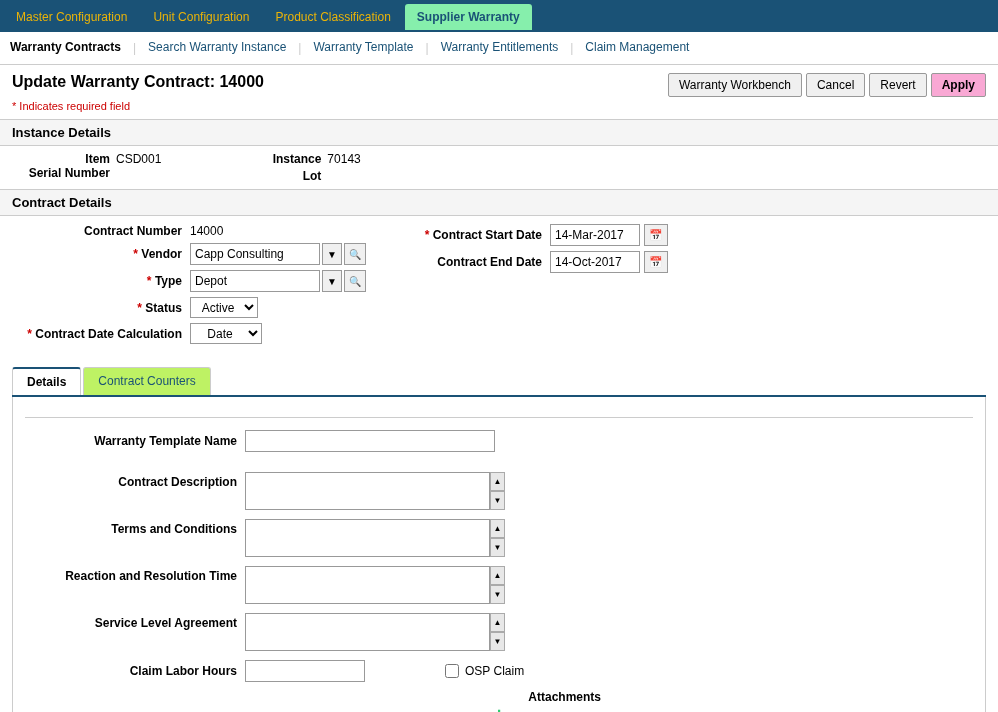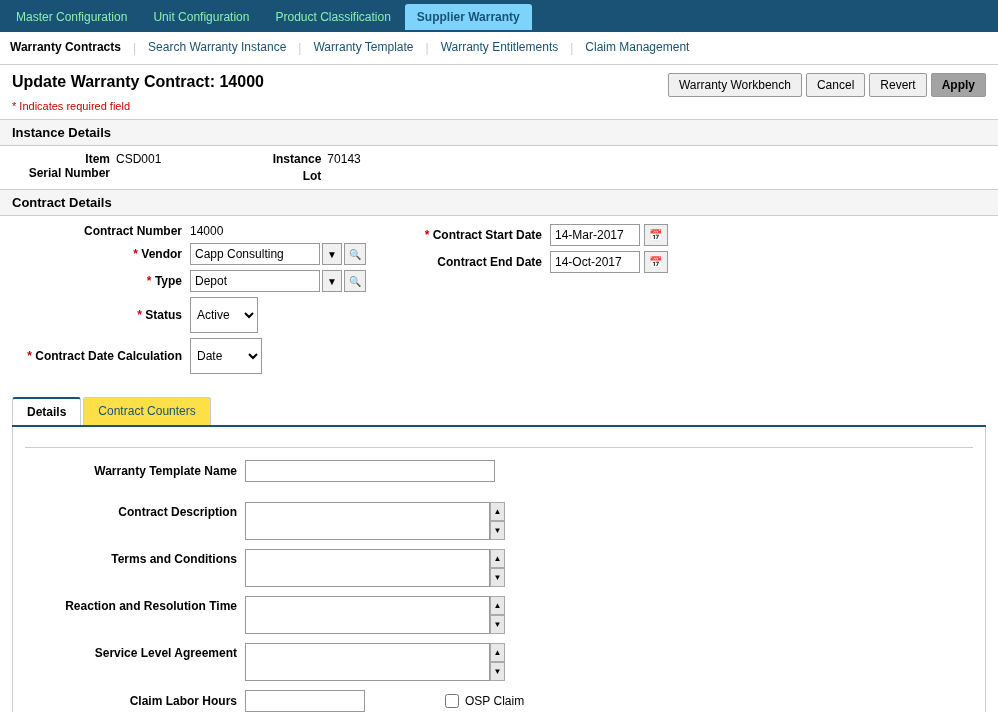--- a/index.html
+++ b/index.html
@@ -7,7 +7,7 @@
 
     
     .top-nav { background: #1a5276; display: flex; align-items: flex-end; padding: 0 4px; border-bottom: 2px solid #1a5276; }
-    .top-nav-tab { padding: 6px 12px; color: #86efac; cursor: pointer; font-size: 12px; border-radius: 3px 3px 0 0; margin-right: 2px; margin-top: 4px; }
+    .top-nav-tab { padding: 6px 12px; color: #eab308; cursor: pointer; font-size: 12px; border-radius: 3px 3px 0 0; margin-right: 2px; margin-top: 4px; }
     .top-nav-tab.active { background: #7dd3fc; color: #1a5276; font-weight: bold; }
 
     

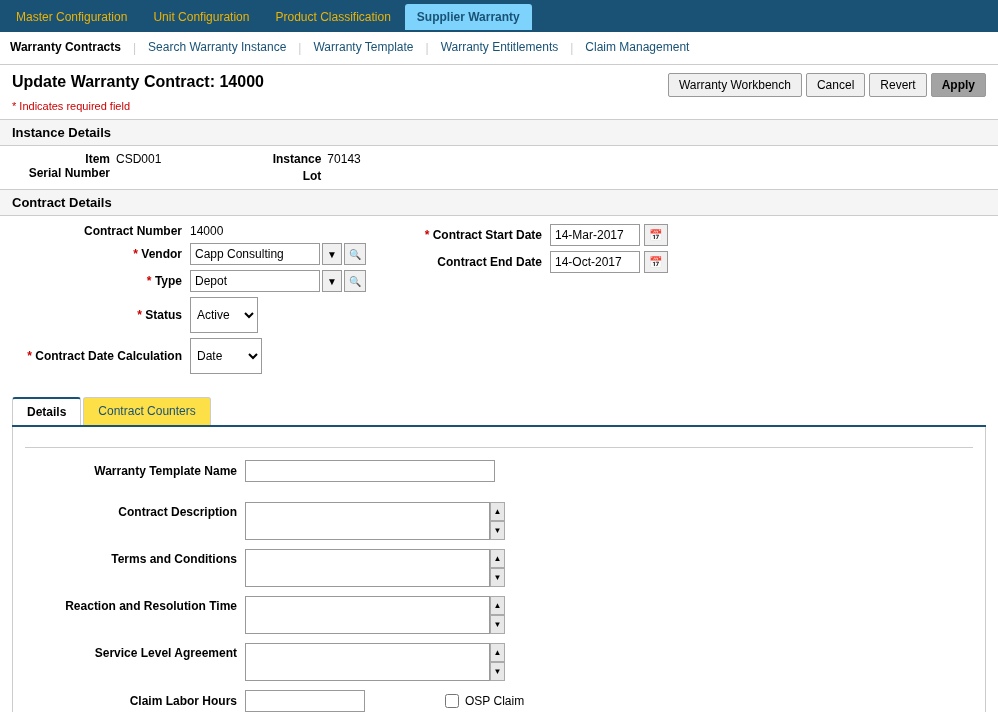--- a/index.html
+++ b/index.html
@@ -8,7 +8,7 @@
     
     .top-nav { background: #1a5276; display: flex; align-items: flex-end; padding: 0 4px; border-bottom: 2px solid #1a5276; }
     .top-nav-tab { padding: 6px 12px; color: #eab308; cursor: pointer; font-size: 12px; border-radius: 3px 3px 0 0; margin-right: 2px; margin-top: 4px; }
-    .top-nav-tab.active { background: #7dd3fc; color: #1a5276; font-weight: bold; }
+    .top-nav-tab.active { background: #86efac; color: #1a5276; font-weight: bold; }
 
     
     .second-nav { display: flex; align-items: center; background: #fff; border-bottom: 1px solid #ccc; padding: 0 0; }

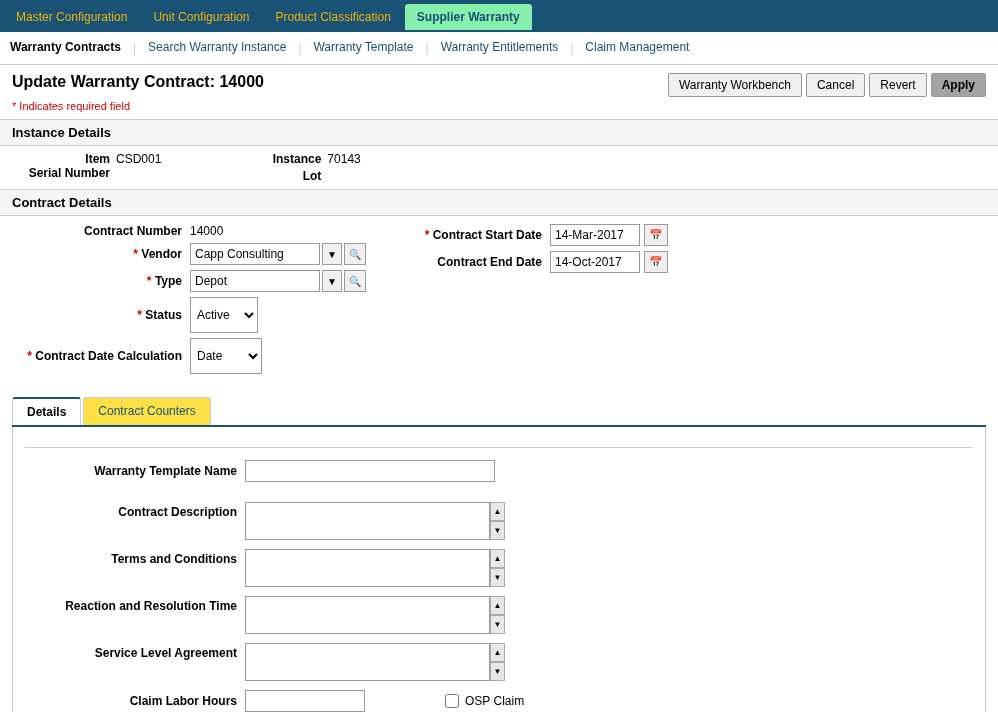--- a/index.html
+++ b/index.html
@@ -83,7 +83,7 @@
     <button class="action-btn">Warranty Workbench</button>
     <button class="action-btn">Cancel</button>
     <button class="action-btn">Revert</button>
-    <button class="action-btn" style="background:#a3a3a3;font-weight:bold;">Apply</button>
+    <button class="action-btn" style="background:#f9a8d4;font-weight:bold;">Apply</button>
   </div>
 </div>
 <div style="padding: 0 12px 6px 12px;">

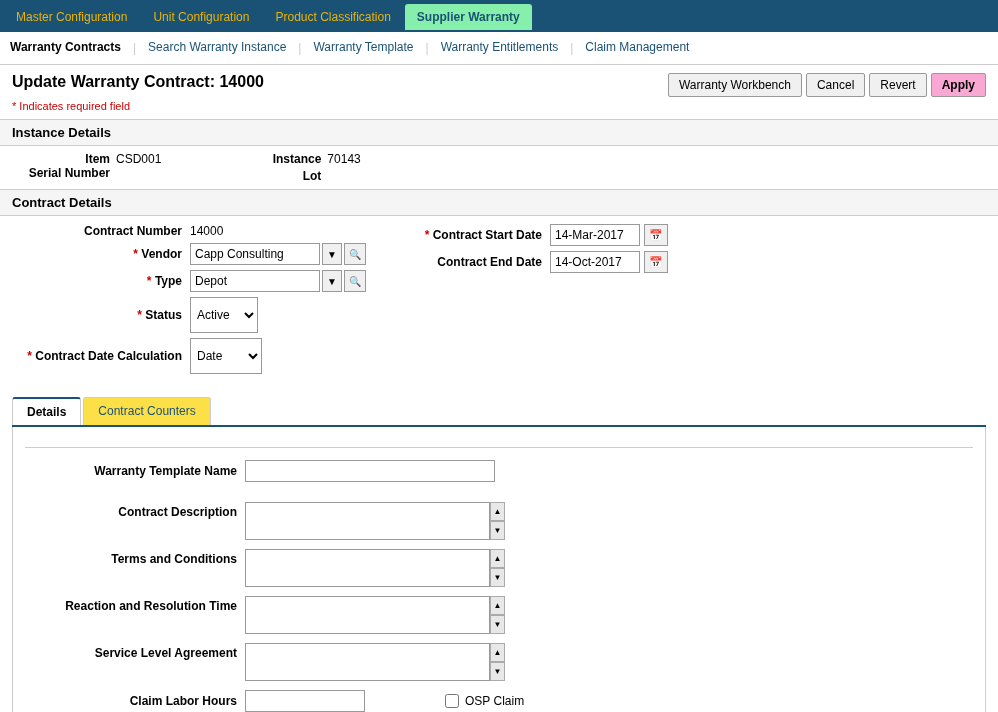--- a/index.html
+++ b/index.html
@@ -27,7 +27,7 @@
 
     
     input[type="text"] { border: 1px solid #999; padding: 2px 4px; font-size: 12px; height: 22px; }
-    select { border: 1px solid #999; padding: 1px 2px; font-size: 12px; height: 36px; background: #fff; }
+    select { border: 1px solid #999; padding: 1px 2px; font-size: 12px; height: 21px; background: #fff; text-align: center; }
     textarea { border: 1px solid #999; padding: 2px 4px; font-size: 12px; resize: none; width: 100%; }
 
     

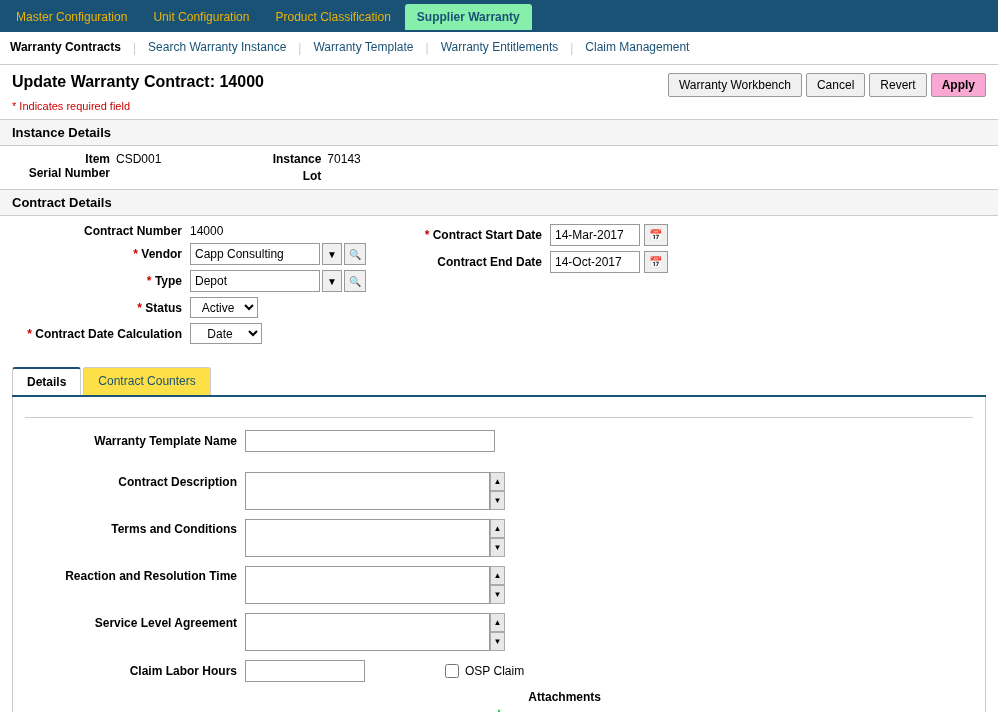--- a/index.html
+++ b/index.html
@@ -32,7 +32,7 @@
 
     
     .inner-tabs { display: flex; border-bottom: 2px solid #1a5276; margin: 10px 12px 0 12px; }
-    .inner-tab { padding: 6px 14px; font-size: 12px; cursor: pointer; border: 1px solid #ccc; border-bottom: none; margin-right: 2px; background: #fde047; border-radius: 3px 3px 0 0; color: #1a5276; }
+    .inner-tab { padding: 6px 14px; font-size: 12px; cursor: pointer; border: 1px solid #ccc; border-bottom: none; margin-right: 2px; background: #bef264; border-radius: 3px 3px 0 0; color: #1a5276; }
     .inner-tab.active { background: #fff; font-weight: bold; border-top: 2px solid #1a5276; color: #000; }
 
     

